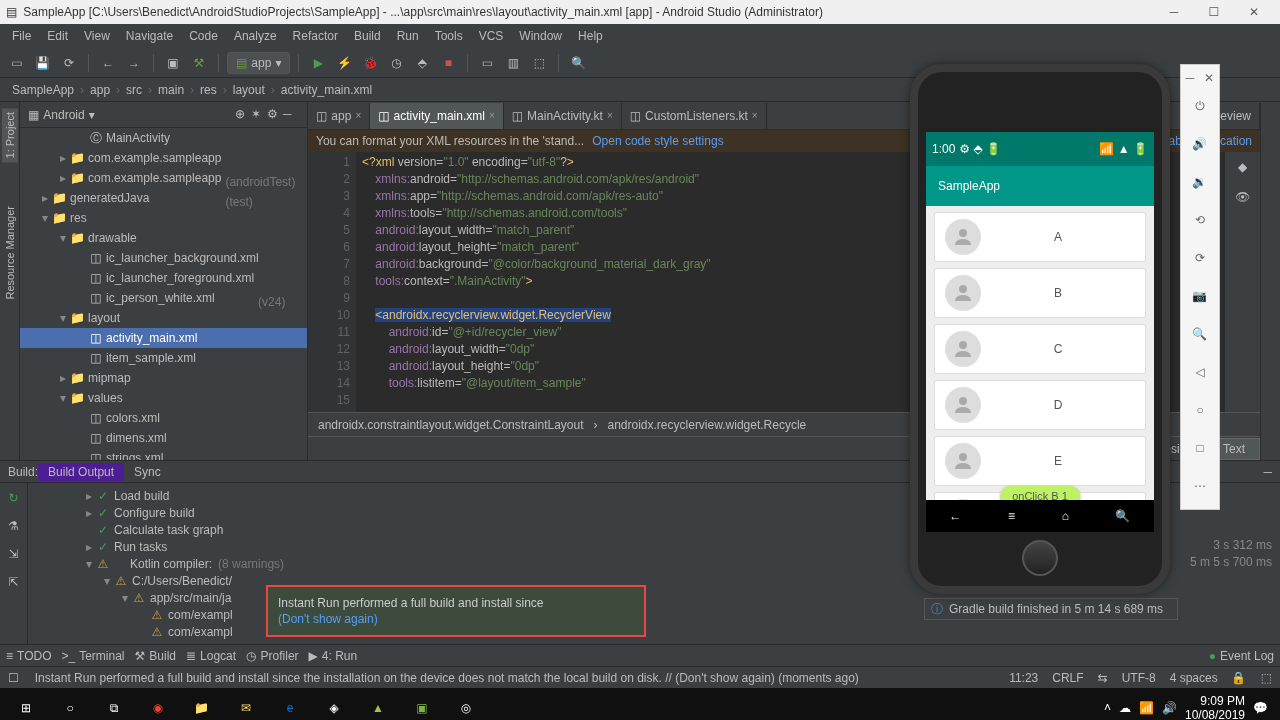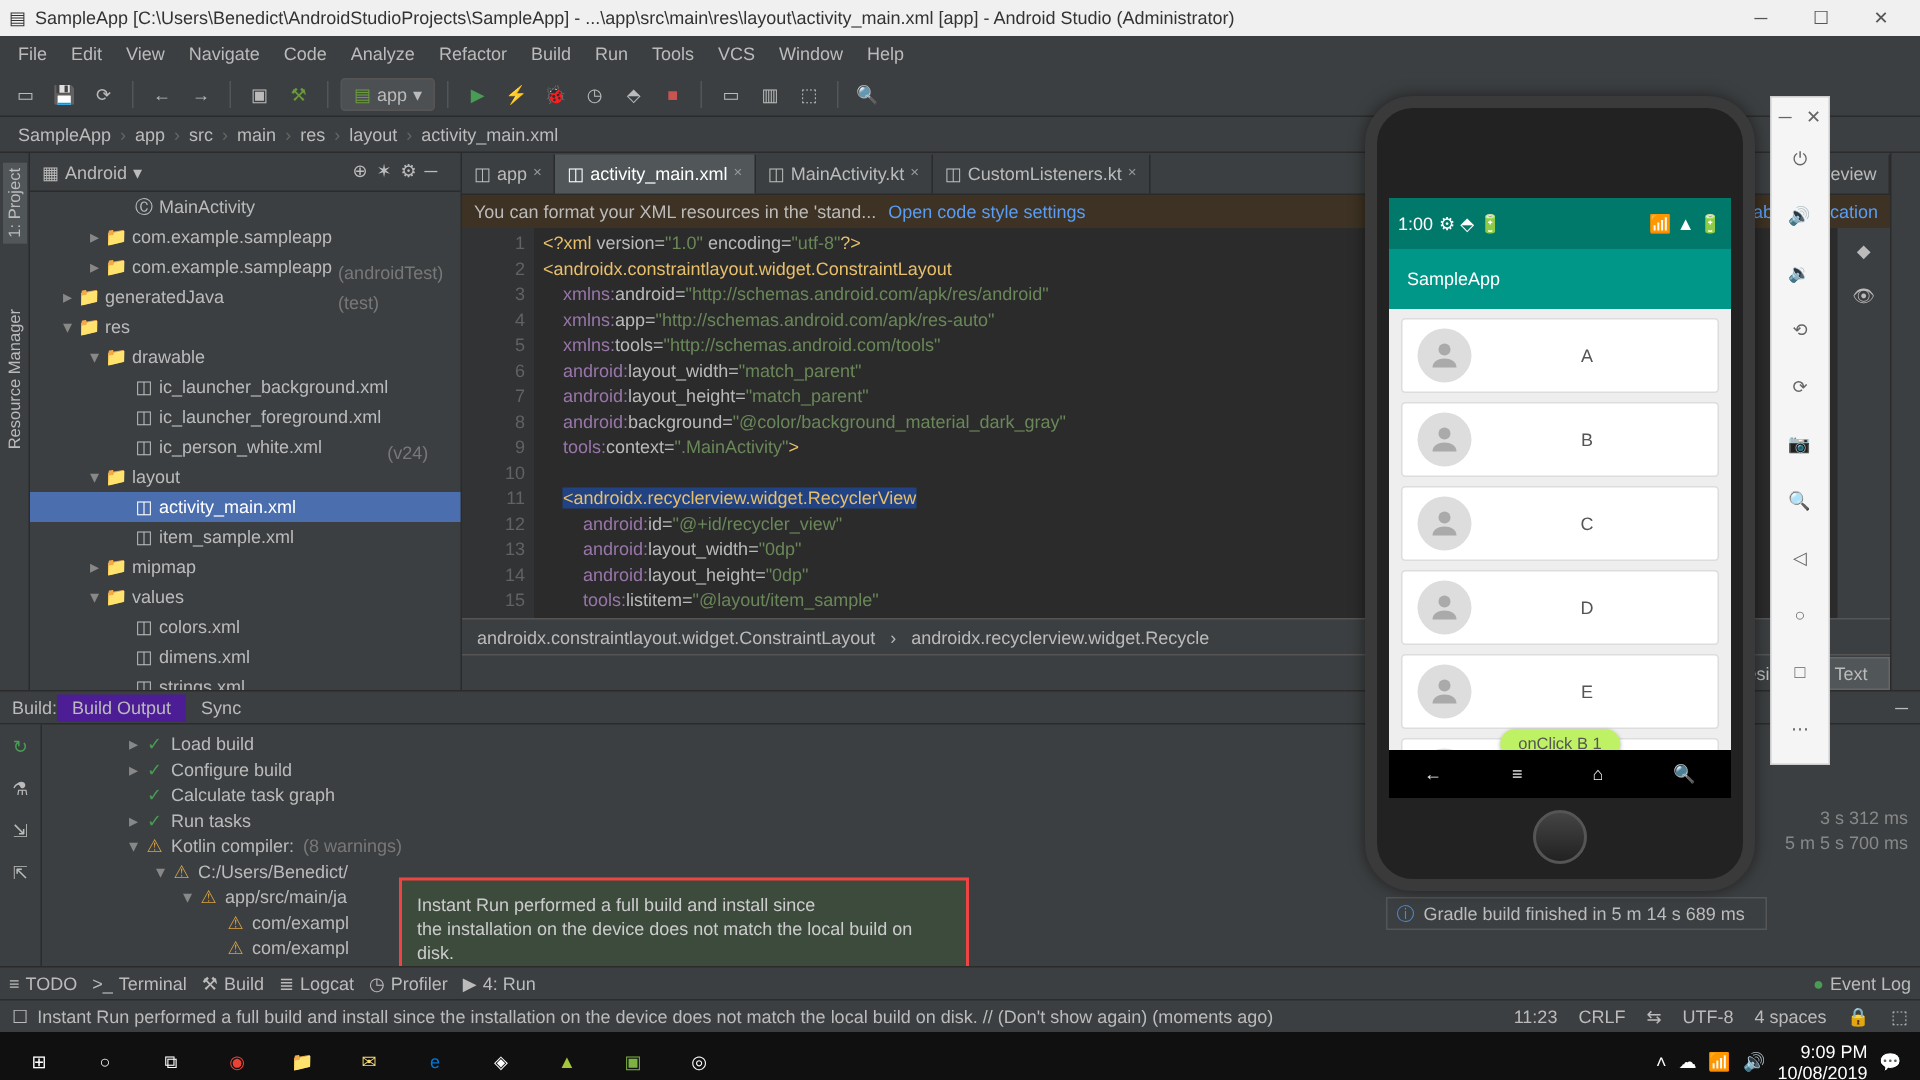--- a/index.html
+++ b/index.html
@@ -326,7 +326,6 @@
         </div>
       <div class="code">
 <div class="line"><span class="tag">&lt;?xml</span> <span class="attr">version=</span><span class="str">"1.0"</span> <span class="attr">encoding=</span><span class="str">"utf-8"</span><span class="tag">?&gt;</span></div>
-<div class="line"><span class="tag">&lt;androidx.constraintlayout.widget.ConstraintLayout</span></div>
 <div class="line">    <span class="ns">xmlns:</span><span class="attr">android=</span><span class="str">"http://schemas.android.com/apk/res/android"</span></div>
 <div class="line">    <span class="ns">xmlns:</span><span class="attr">app=</span><span class="str">"http://schemas.android.com/apk/res-auto"</span></div>
 <div class="line">    <span class="ns">xmlns:</span><span class="attr">tools=</span><span class="str">"http://schemas.android.com/tools"</span></div>

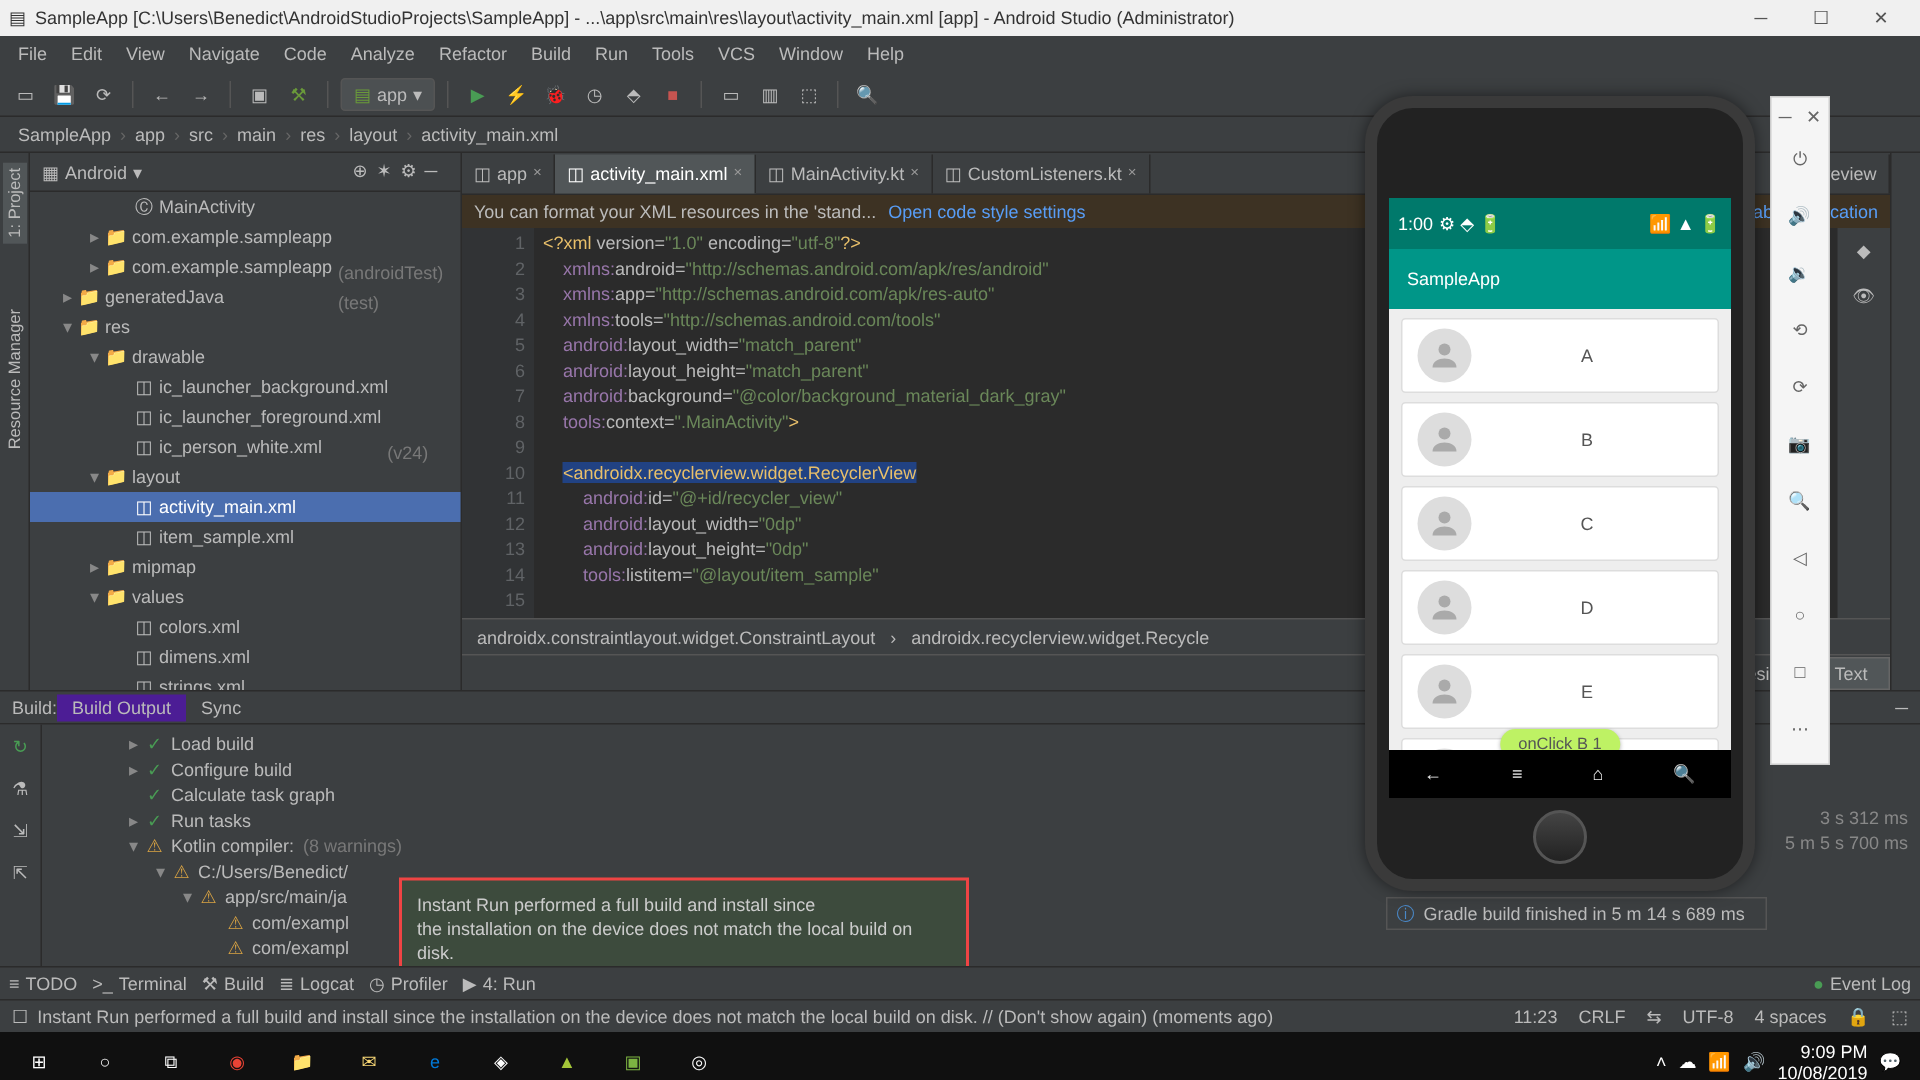--- a/index.html
+++ b/index.html
@@ -404,7 +404,7 @@
         <div class="brow" style="padding-left: 58px;">
           <span class="arrow">▾</span>
           <span class="icon"><span style="color:#d9a343">⚠</span></span>
-          <span style="margin-left:4px">Kotlin compiler:</span>
+          <span style="margin-left:20px">Kotlin compiler:</span>
           <span style="color:#787878;margin-left:6px">(8 warnings)</span>
         </div>
         <div class="brow" style="padding-left: 76px;">

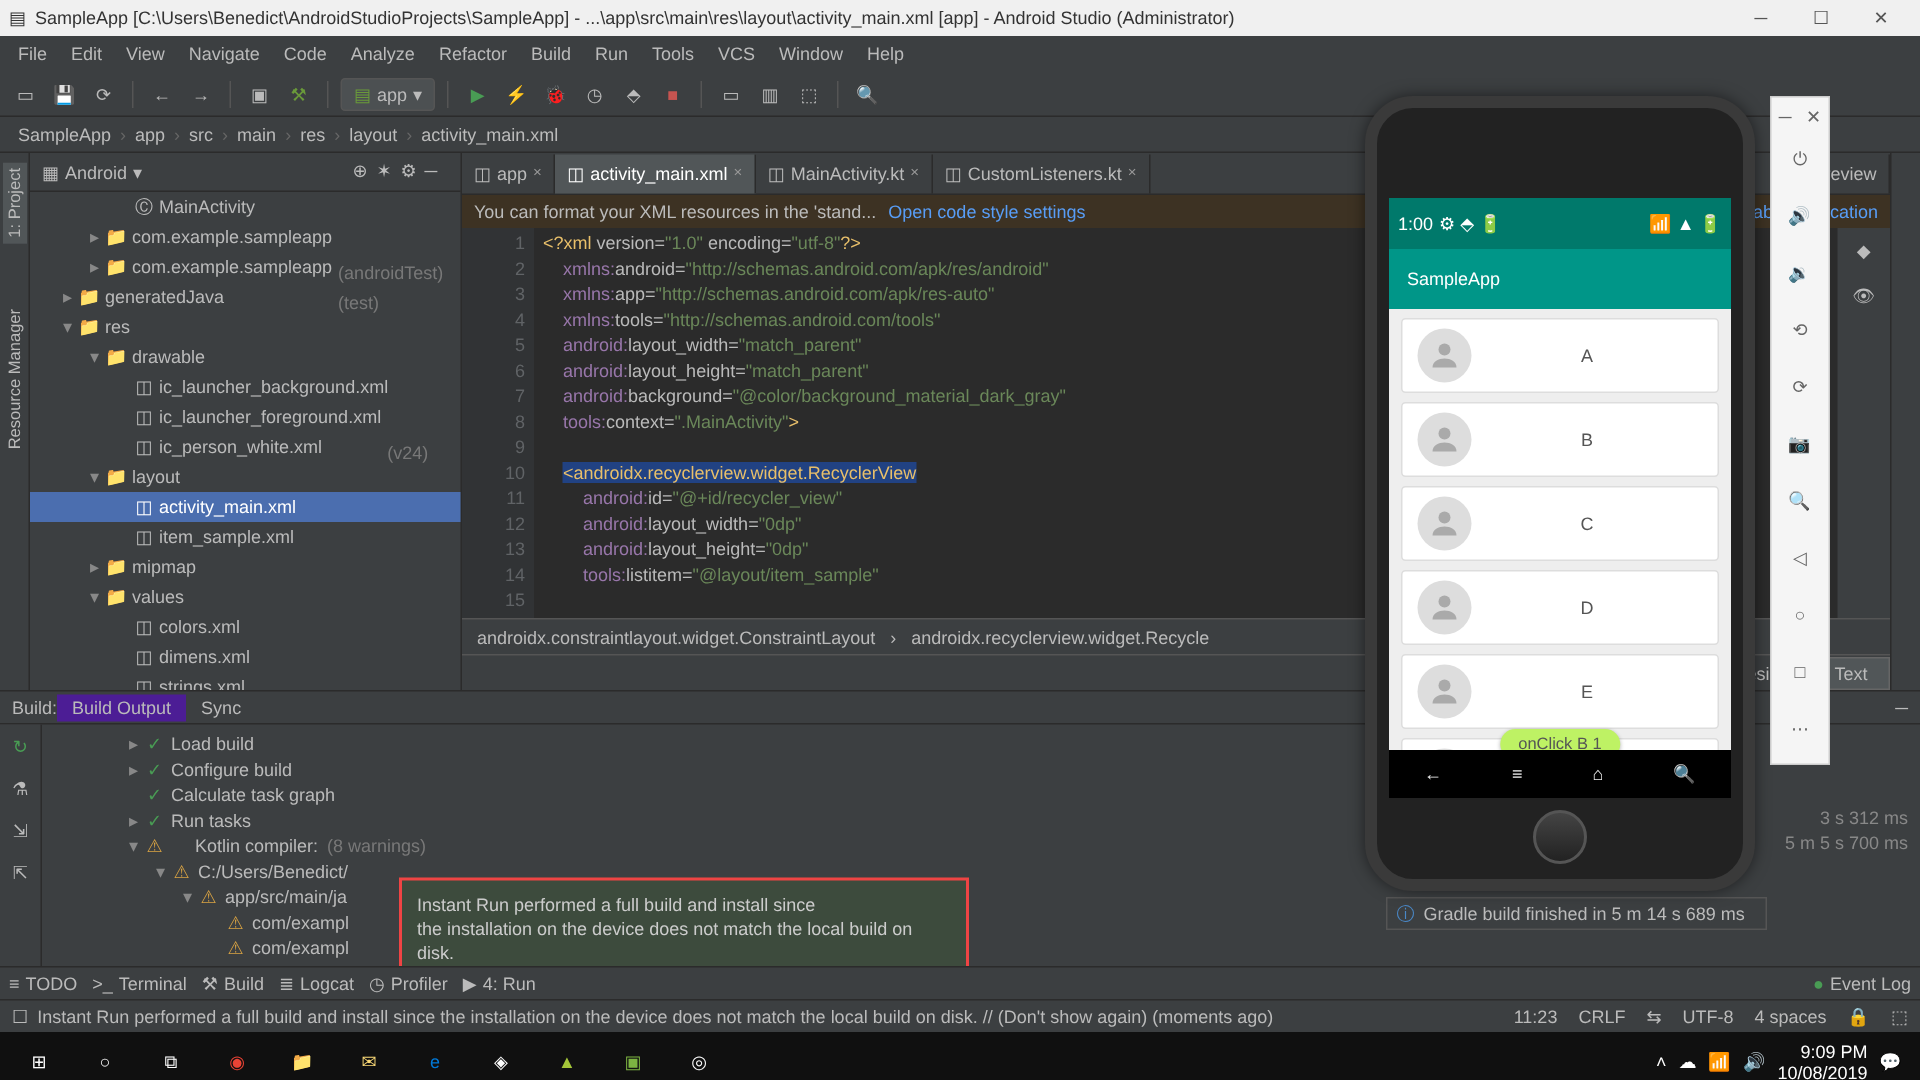--- a/index.html
+++ b/index.html
@@ -378,7 +378,6 @@
     <div class="bptree" id="bptree">
       <div class="tooltip">
         <div>Instant Run performed a full build and install since</div>
-        <div>the installation on the device does not match the local build on disk.</div>
         <span class="link">(Don't show again)</span>
       </div>
     <div class="brow" style="padding-left: 58px;">

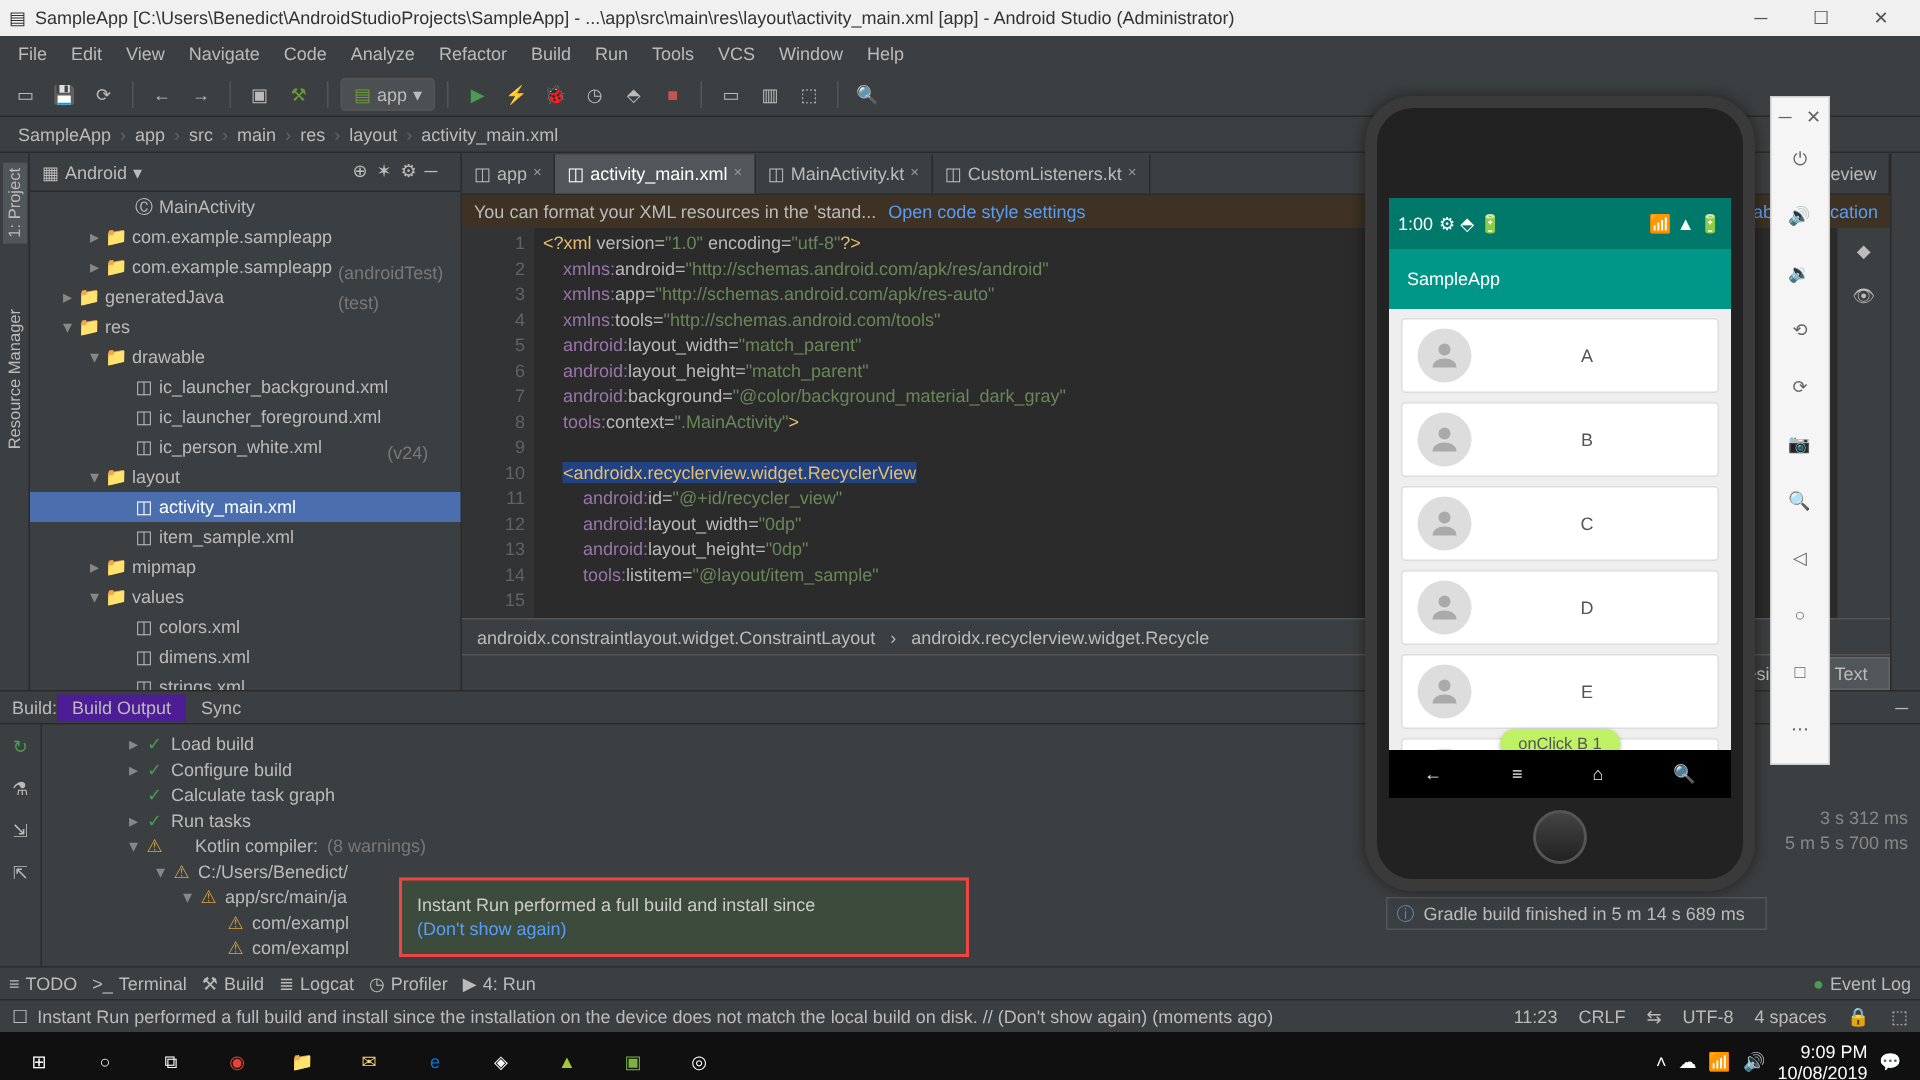--- a/index.html
+++ b/index.html
@@ -471,7 +471,7 @@
 
 <div class="statusbar">
   <span>☐</span>
-  <span style="margin-left:6px">Instant Run performed a full build and install since the installation on the device does not match the local build on disk. // (Don't show again) (moments ago)</span>
+  <span style="margin-left:16px">Instant Run performed a full build and install since the installation on the device does not match the local build on disk. // (Don't show again) (moments ago)</span>
   <div class="spacer"></div>
   <span class="item">11:23</span>
   <span class="item">CRLF</span>

